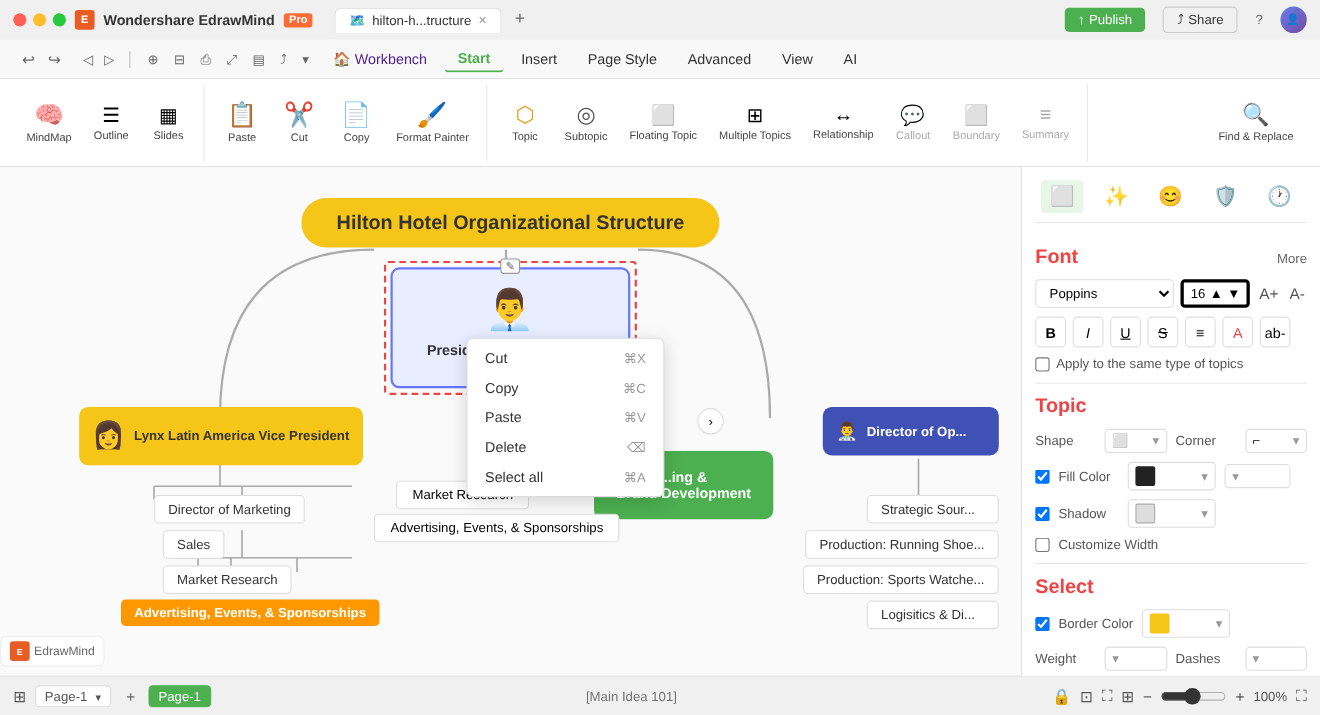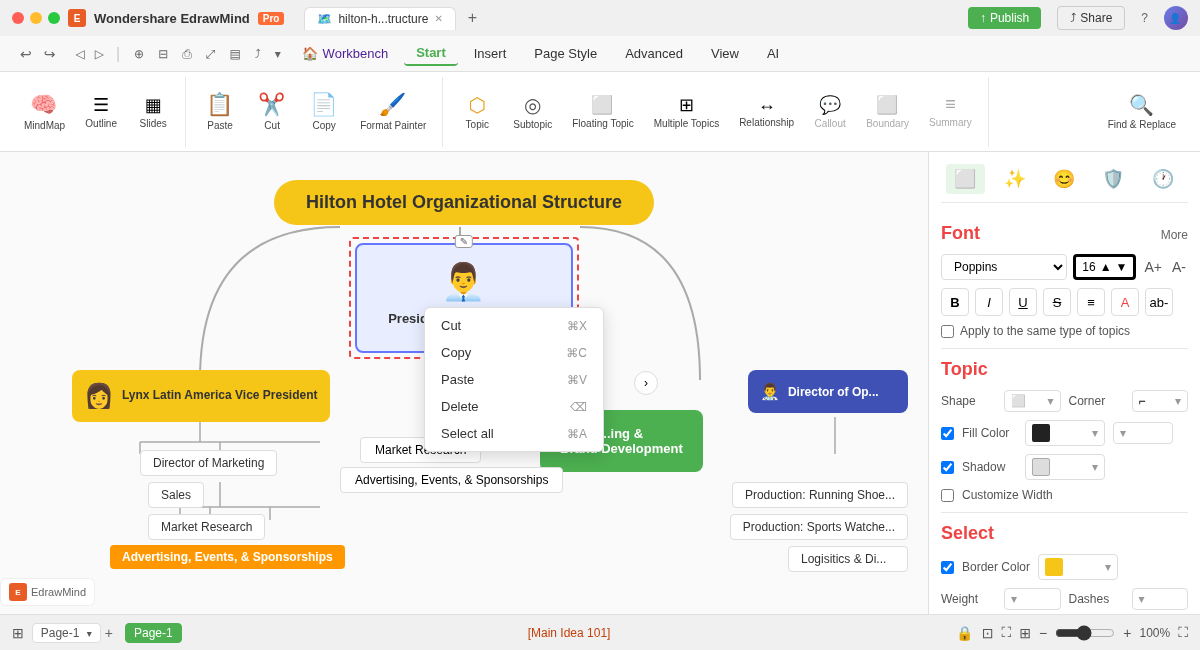--- a/index.html
+++ b/index.html
@@ -698,6 +698,9 @@
       <span style="font-size:12px;font-weight:700;">Director of Op...</span>
     </div>
 
+    <div class="node-white" style="top:298px;right:20px;min-width:120px;">
+      <span>Strategic Sour...</span>
+    </div>
     <div class="node-white" style="top:330px;right:20px;min-width:120px;">
       <span>Production: Running Shoe...</span>
     </div>

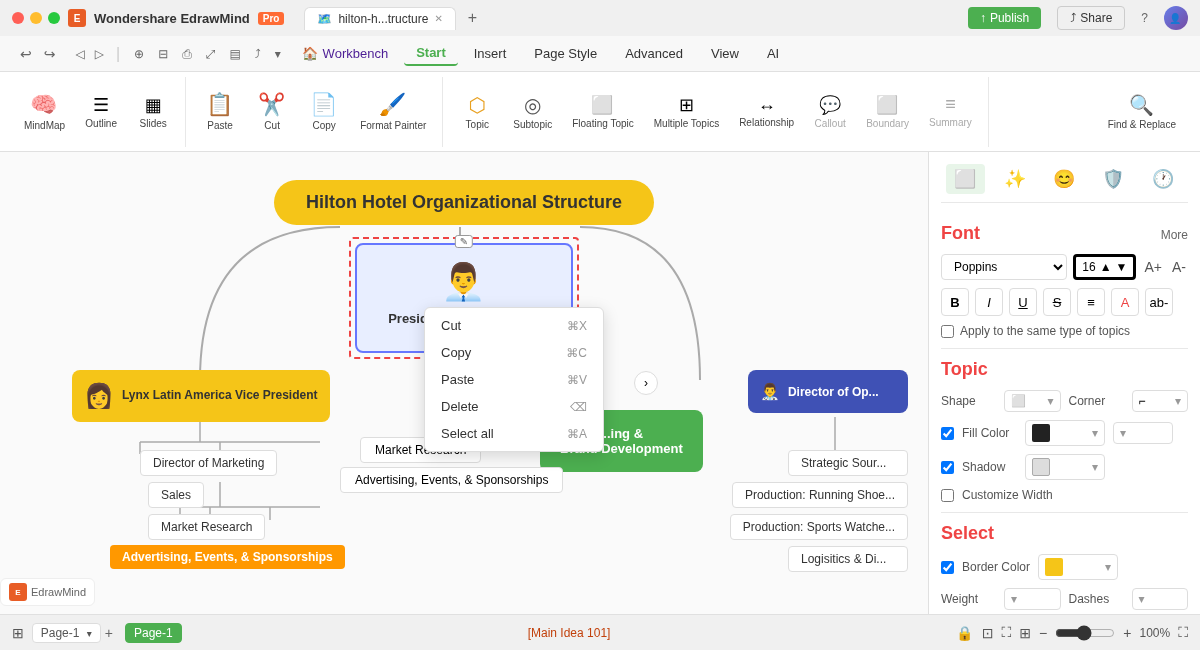--- a/index.html
+++ b/index.html
@@ -406,7 +406,7 @@
     .status-page {
       display: flex;
       align-items: center;
-      gap: 4px;
+      gap: 14px;
       justify-content: space-between;
     }
     .page-tab {

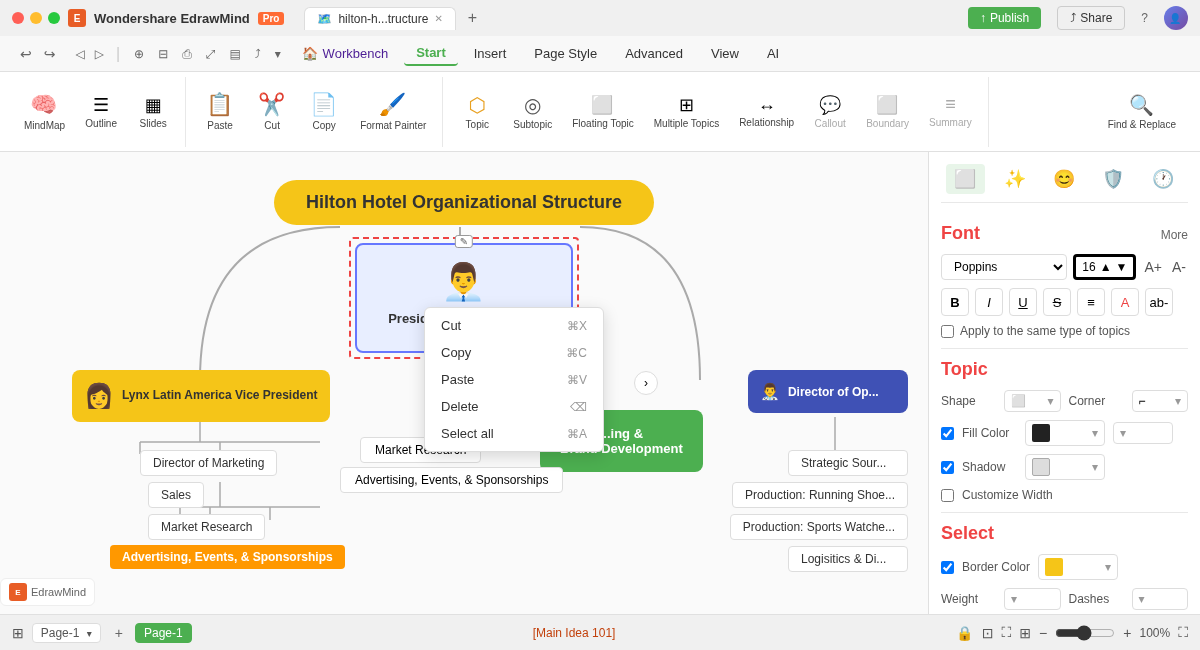--- a/index.html
+++ b/index.html
@@ -854,7 +854,7 @@
   <div class="page-tab active" style="margin-left:4px;">
     <span>Page-1</span>
   </div>
-  <span style="margin-left:auto;color:#c2410c;">[Main Idea 101]</span>
+  <span style="margin-left:auto;color:#737373;">[Main Idea 101]</span>
   <div class="status-right">
     <span style="font-size:14px;cursor:pointer;">🔒</span>
     <span style="font-size:14px;cursor:pointer;">⊡</span>

